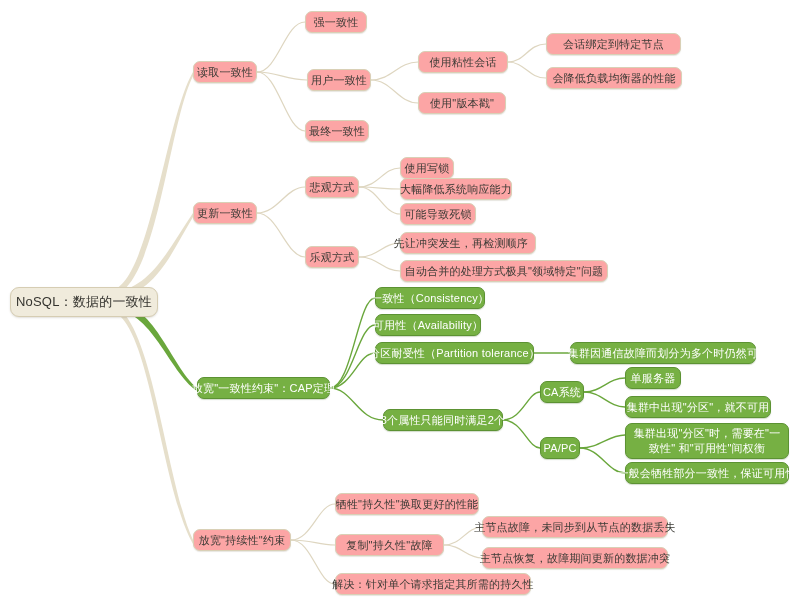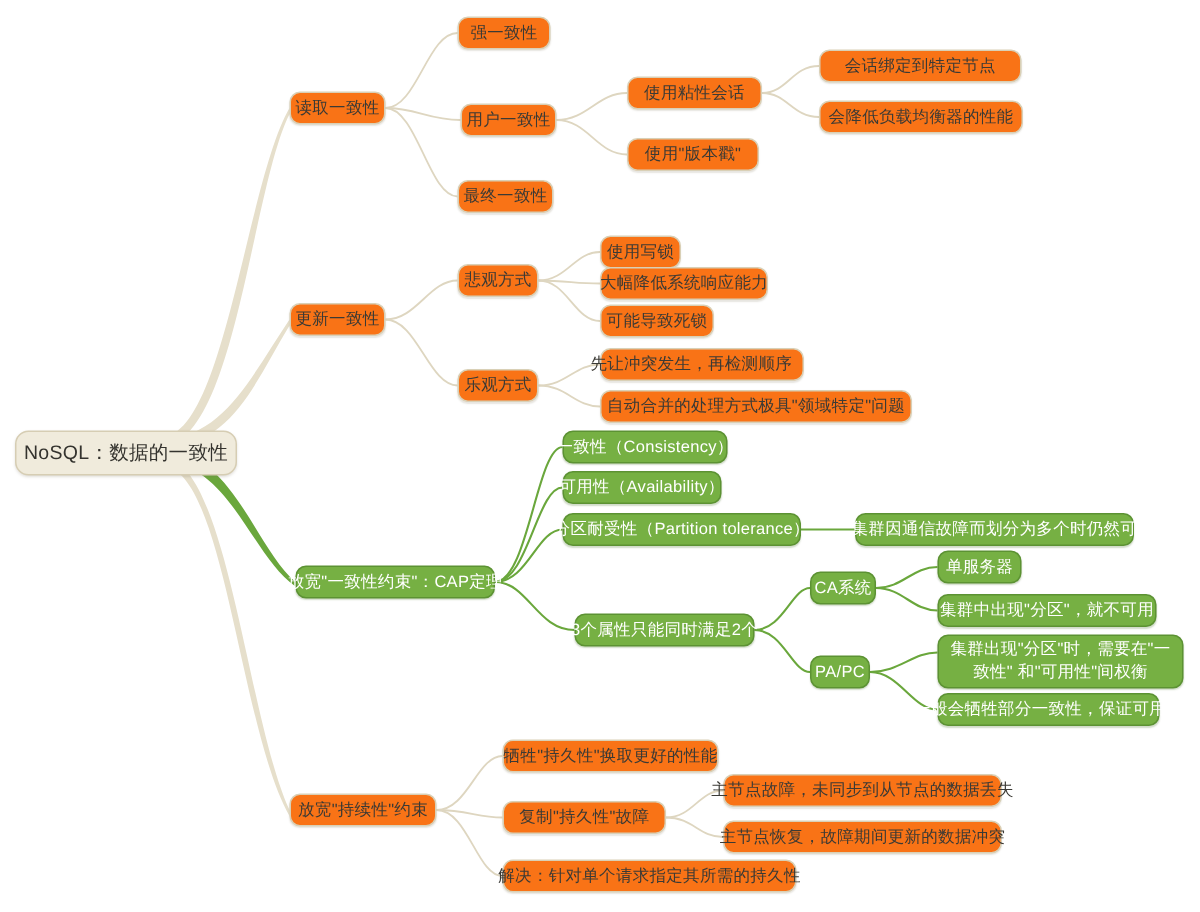--- a/index.html
+++ b/index.html
@@ -42,7 +42,7 @@
     padding: 3px 7px;
   }
   .node.beige {
-    background: #f97316;
+    background: #fca5a5;
     border: 1px solid #d9d0b6;
     color: #3b3a35;
     box-shadow: 0 1px 1px rgba(120,110,85,0.18);

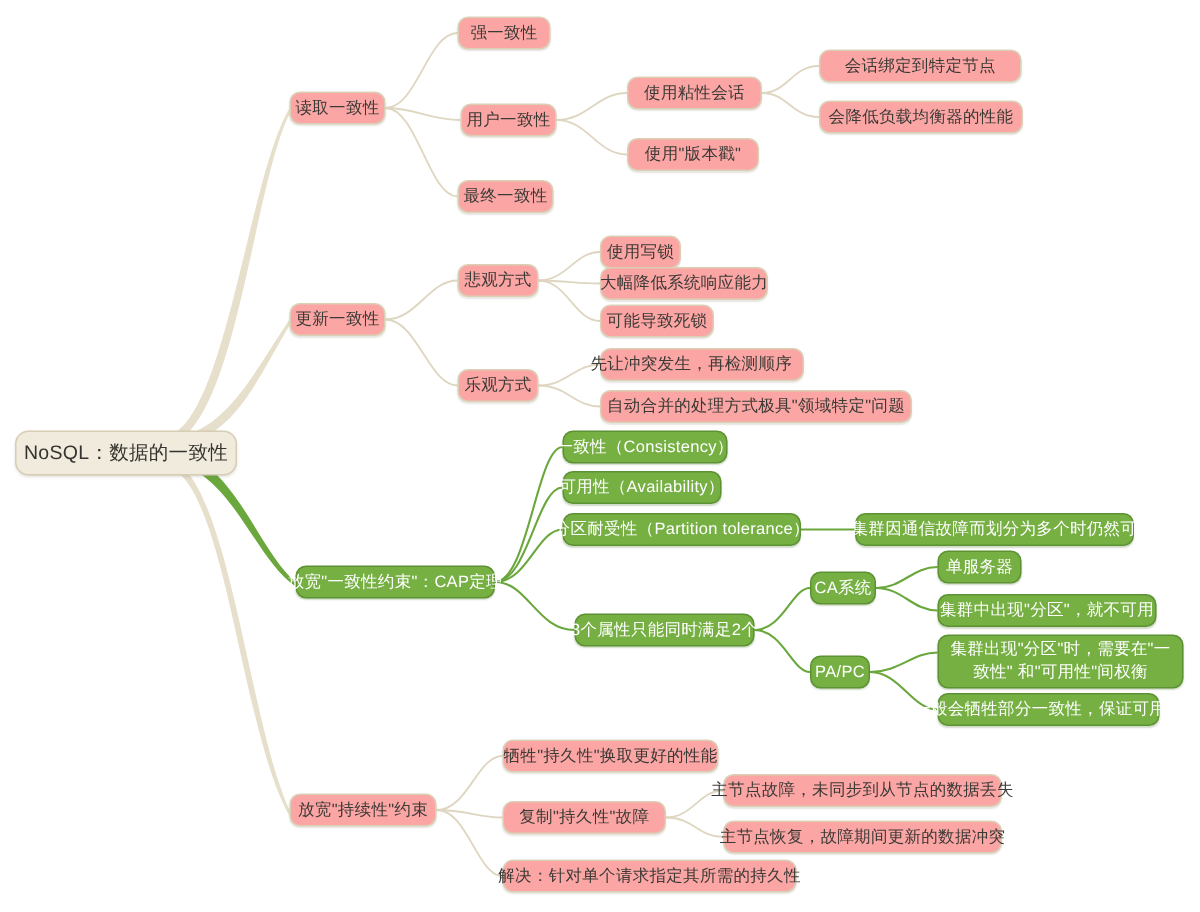--- a/index.html
+++ b/index.html
@@ -230,7 +230,7 @@
     <span>集群出现"分区"时，需要在"一致性"
 和"可用性"间权衡</span>
   </div>
-  <div class="node green" style="left:625px; top:462px; width:148px; height:22px;">
+  <div class="node green" style="left:625px; top:462px; width:164px; height:22px;">
     <span>一般会牺牲部分一致性，保证可用性</span>
   </div>
 

